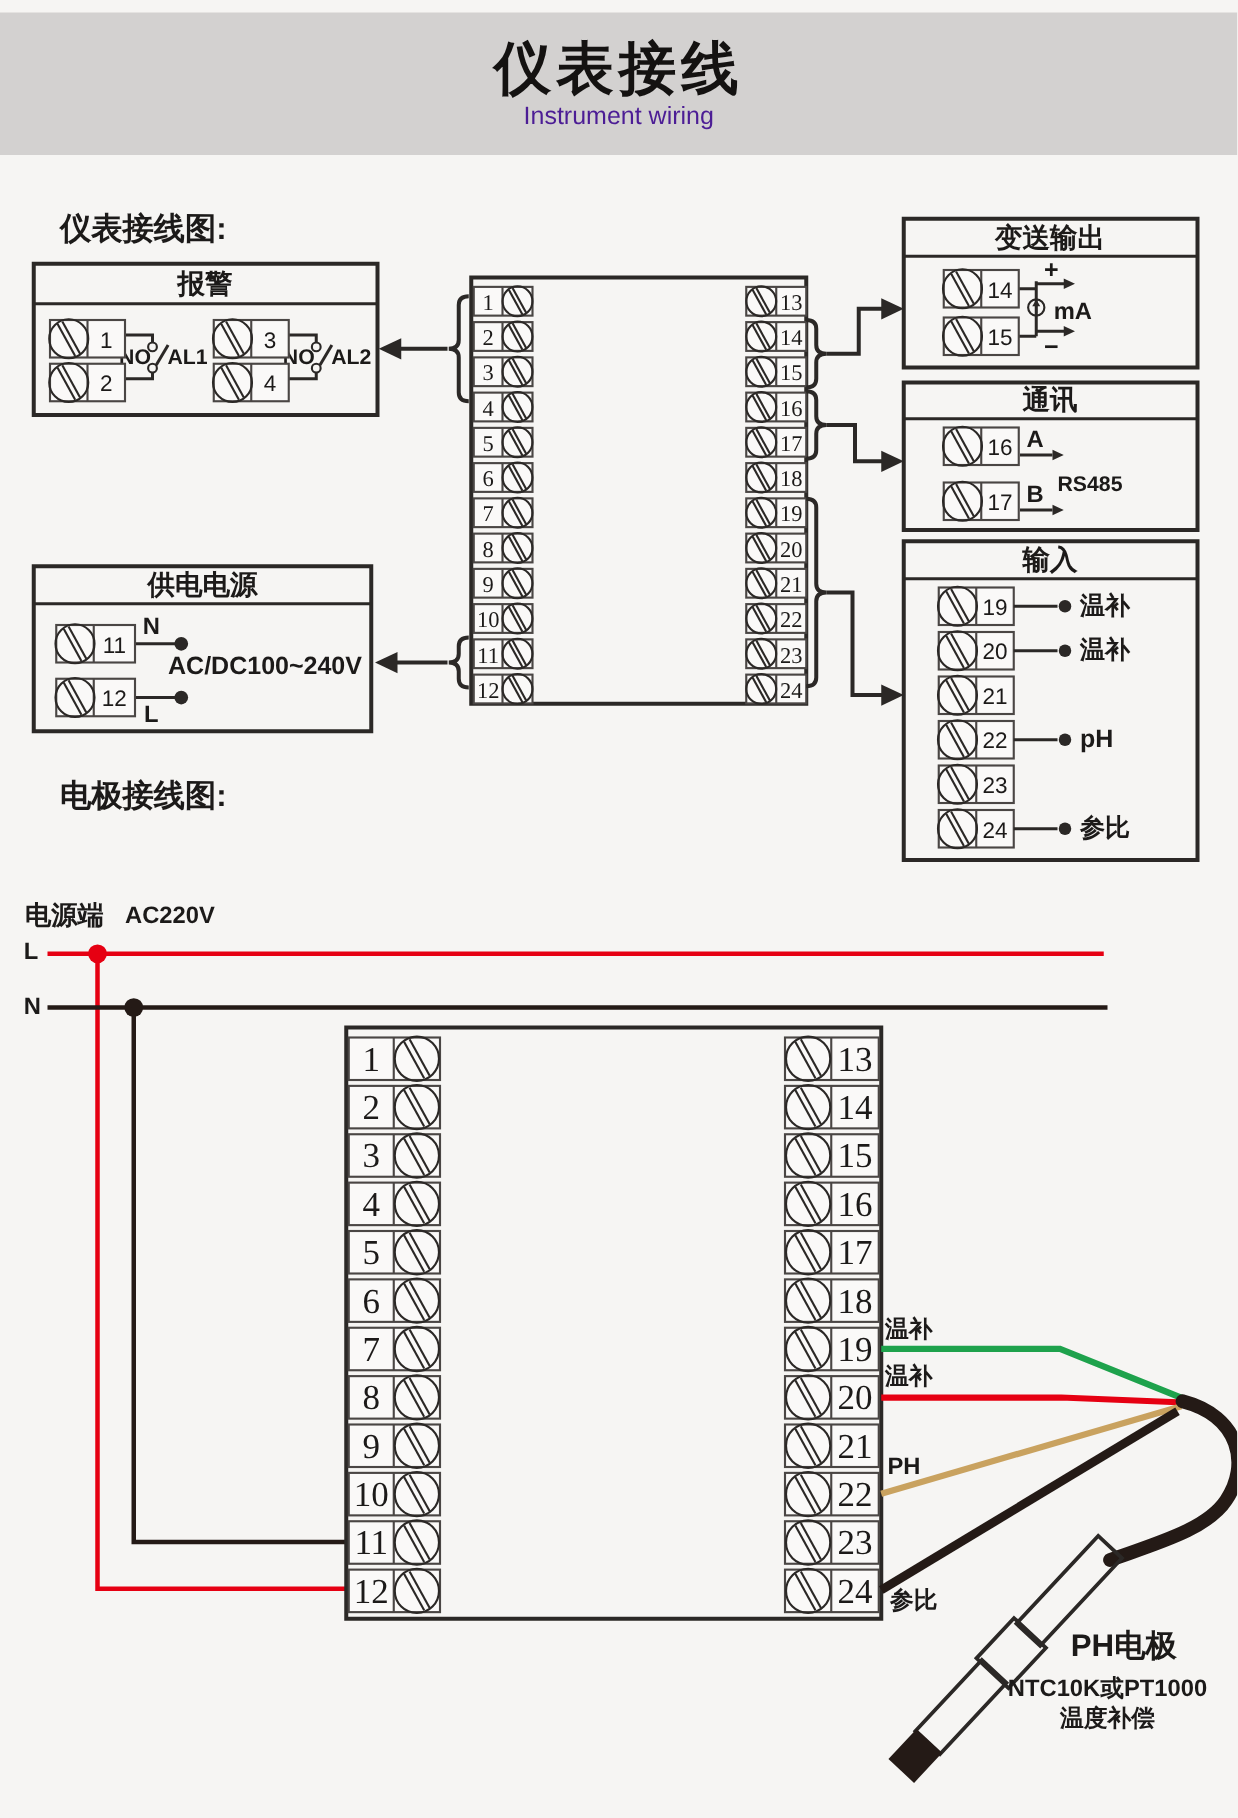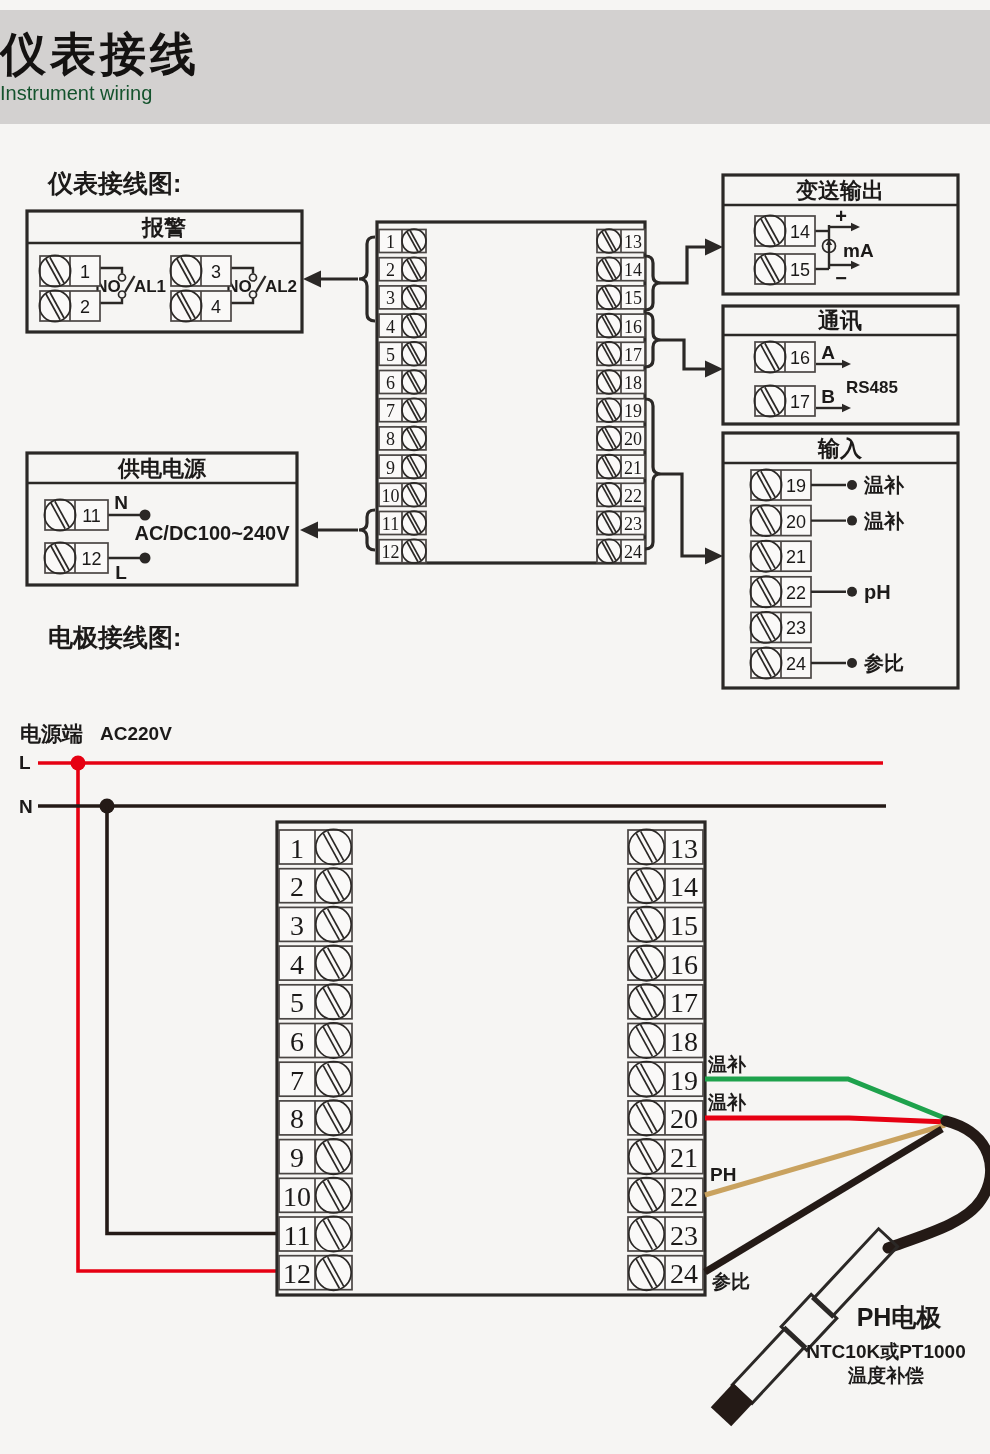--- a/index.html
+++ b/index.html
@@ -6,7 +6,7 @@
   .page{position:relative;width:990px;height:1454px;background:#f6f5f3;overflow:hidden;
         font-family:"Liberation Sans",sans-serif;}
   .banner{position:absolute;left:0;top:10px;width:990px;height:114px;background:#d3d1d0;
-          display:flex;flex-direction:column;justify-content:center;}
+          display:flex;flex-direction:column;align-items:center;justify-content:center;}
   .banner .title{font-size:46px;font-weight:bold;color:#141211;letter-spacing:4px;line-height:1.1;}
   .banner .subtitle{font-size:20px;color:#14532d;margin-top:3px;}
   svg{position:absolute;left:0;top:0;}

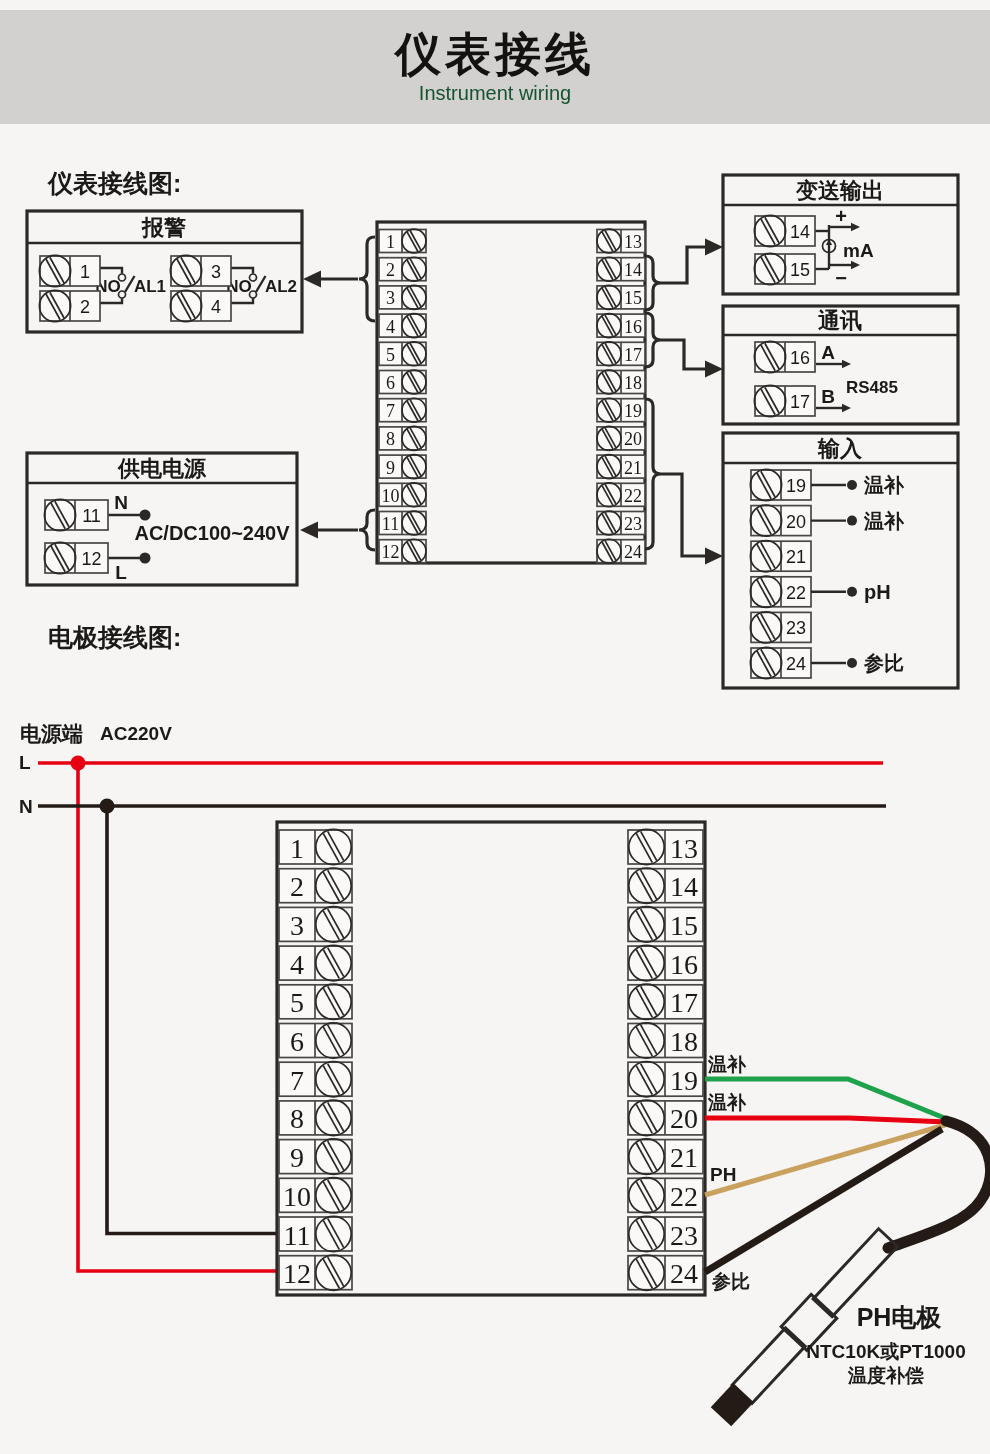--- a/index.html
+++ b/index.html
@@ -8,7 +8,7 @@
   .banner{position:absolute;left:0;top:10px;width:990px;height:114px;background:#d3d1d0;
           display:flex;flex-direction:column;align-items:center;justify-content:center;}
   .banner .title{font-size:46px;font-weight:bold;color:#141211;letter-spacing:4px;line-height:1.1;}
-  .banner .subtitle{font-size:20px;color:#14532d;margin-top:3px;}
+  .banner .subtitle{font-size:20px;color:#4c1d95;margin-top:3px;}
   svg{position:absolute;left:0;top:0;}
   .ln{stroke:#2b2826;fill:none;}
   .w1{stroke-width:1.7px;}

